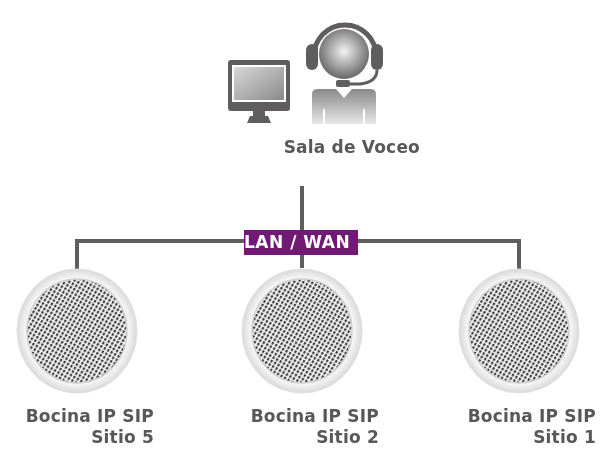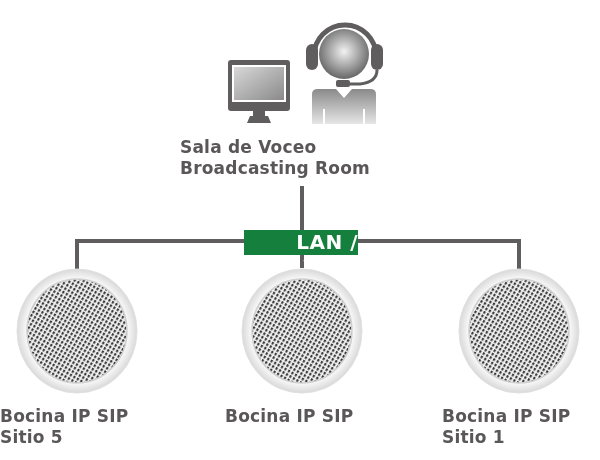--- a/index.html
+++ b/index.html
@@ -7,7 +7,7 @@
          font-family:"DejaVu Sans", sans-serif; }
   .abs { position:absolute; }
   .line { position:absolute; background:#5f5d5e; }
-  .label { position:absolute; color:#5a5758; font-weight:bold; text-align:left;
+  .label { position:absolute; color:#5a5758; font-weight:bold; text-align:right;
            font-size:17px; line-height:21px; letter-spacing:0.2px; }
   .netbox { position:absolute; left:244px; top:230px; width:114px; height:25px;
             background:#15803d; color:#ffffff; font-weight:bold; font-size:20px;

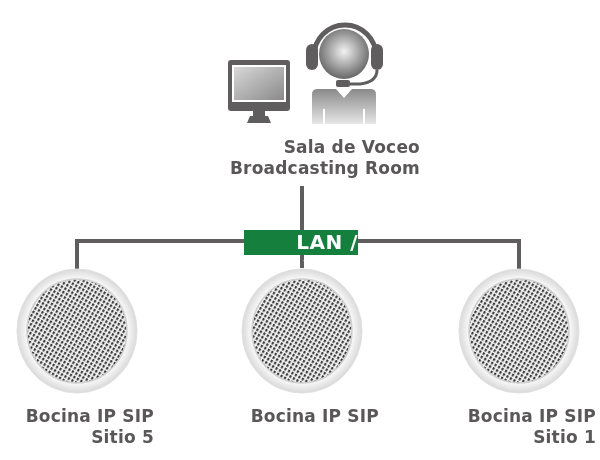--- a/index.html
+++ b/index.html
@@ -64,7 +64,6 @@
 
 <div class="label" style="left:180px;top:137px;width:240px;">
   <div>Sala de Voceo</div>
-  <div>Broadcasting Room</div>
 </div>
 
 <div class="line" style="left:300px;top:186px;width:4px;height:82px;"></div>

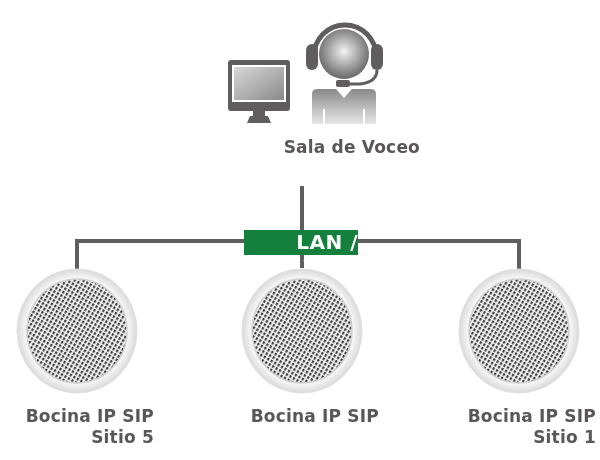--- a/index.html
+++ b/index.html
@@ -10,8 +10,8 @@
   .label { position:absolute; color:#5a5758; font-weight:bold; text-align:right;
            font-size:17px; line-height:21px; letter-spacing:0.2px; }
   .netbox { position:absolute; left:244px; top:230px; width:114px; height:25px;
-            background:#15803d; color:#ffffff; font-weight:bold; font-size:20px;
-            line-height:25px; text-align:right; letter-spacing:0.5px; }
+            background:#701a75; color:#ffffff; font-weight:bold; font-size:17px;
+            line-height:25px; text-align:left; letter-spacing:0.5px; }
   .speaker { position:absolute; width:122px; height:126px; }
 </style>
 </head>

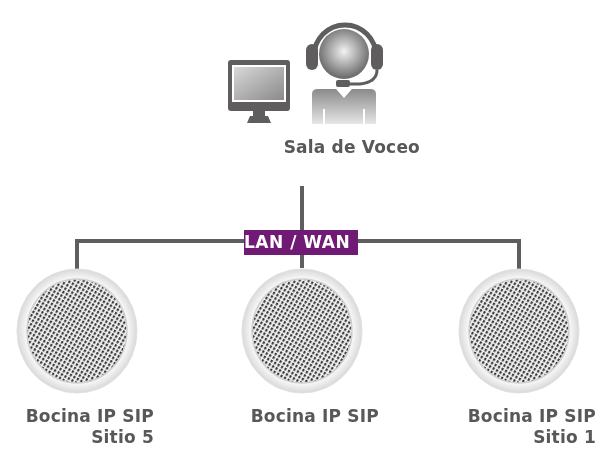--- a/index.html
+++ b/index.html
@@ -90,6 +90,7 @@
 </svg>
 <div class="label" style="left:225px;top:406px;width:154px;">
   <div>Bocina IP SIP</div>
+  <div>Sitio 2</div>
 </div>
 
 <svg class="speaker" style="left:458px;top:268px" viewBox="0 0 122 126">

